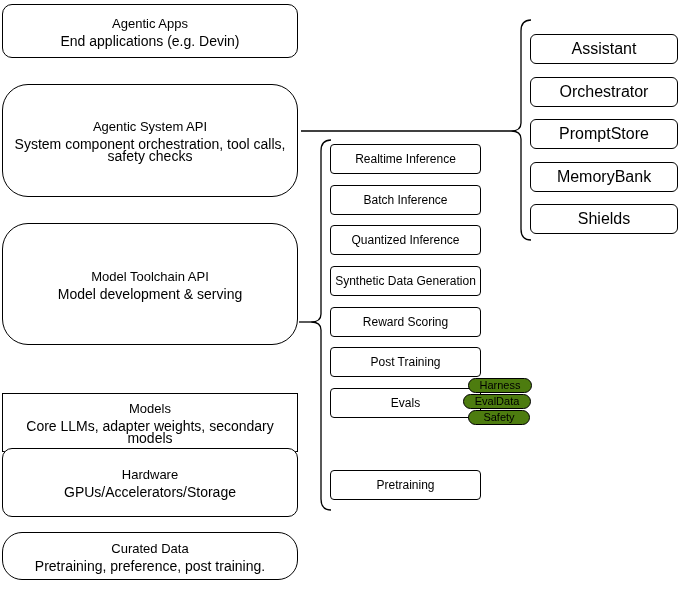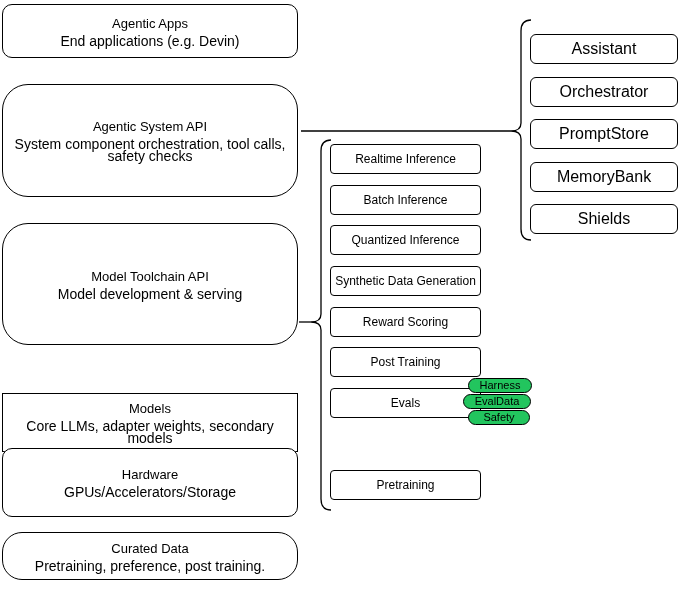--- a/index.html
+++ b/index.html
@@ -44,7 +44,7 @@
   .pill {
     position: absolute;
     box-sizing: border-box;
-    background: #22c55e;
+    background: #4d7c0f;
     border: 1.3px solid #000000;
     border-radius: 8px;
     height: 15px;

